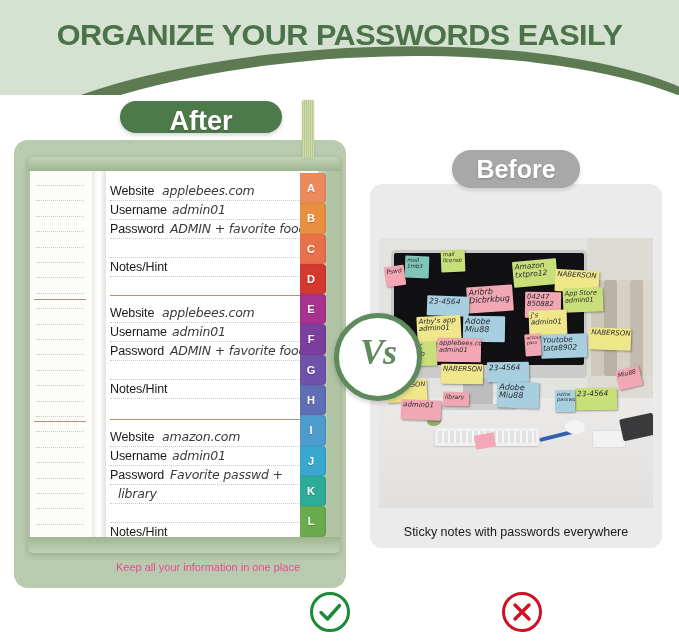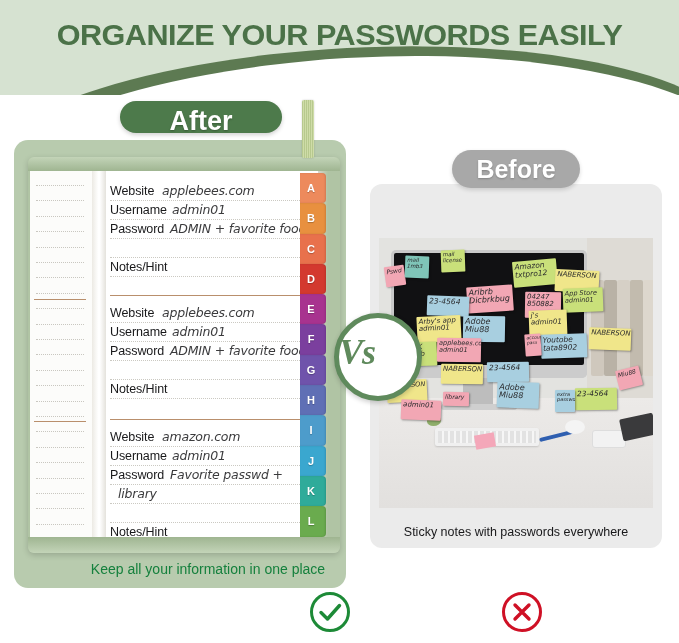--- a/index.html
+++ b/index.html
@@ -226,7 +226,7 @@
     z-index:20;box-shadow:0 2px 5px rgba(0,0,0,.2);
   }
   .vs span{
-    display:block;width:100%;line-height:68px;
+    display:block;width:100%;text-align:center;line-height:68px;
     font-size:36px;font-weight:bold;color:#5f8a5c;
     font-family:"Liberation Serif", serif;
     font-style:italic;letter-spacing:-1px;

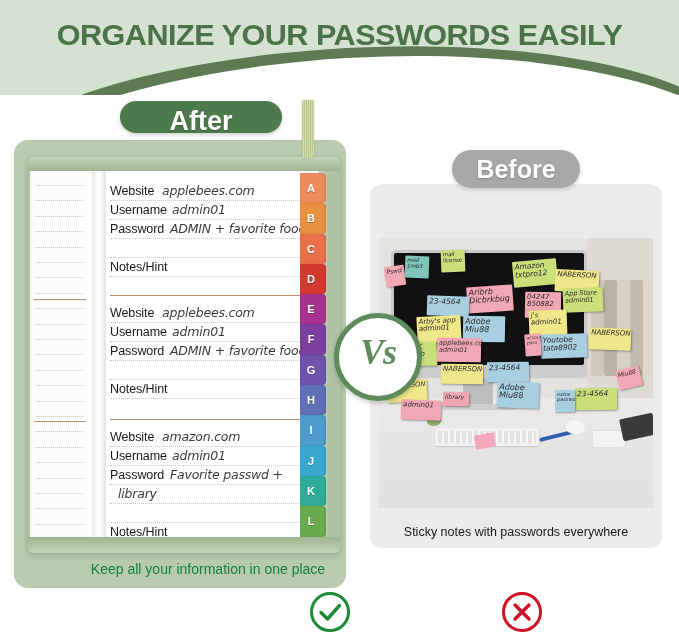--- a/index.html
+++ b/index.html
@@ -138,7 +138,7 @@
   
   .after-caption{
     position:absolute;left:14px;top:561px;width:388px;text-align:center;
-    font-size:14px;color:#15803d;
+    font-size:11px;color:#ec4899;
     font-family:"Liberation Sans", sans-serif;
   }
   .check-circle{

